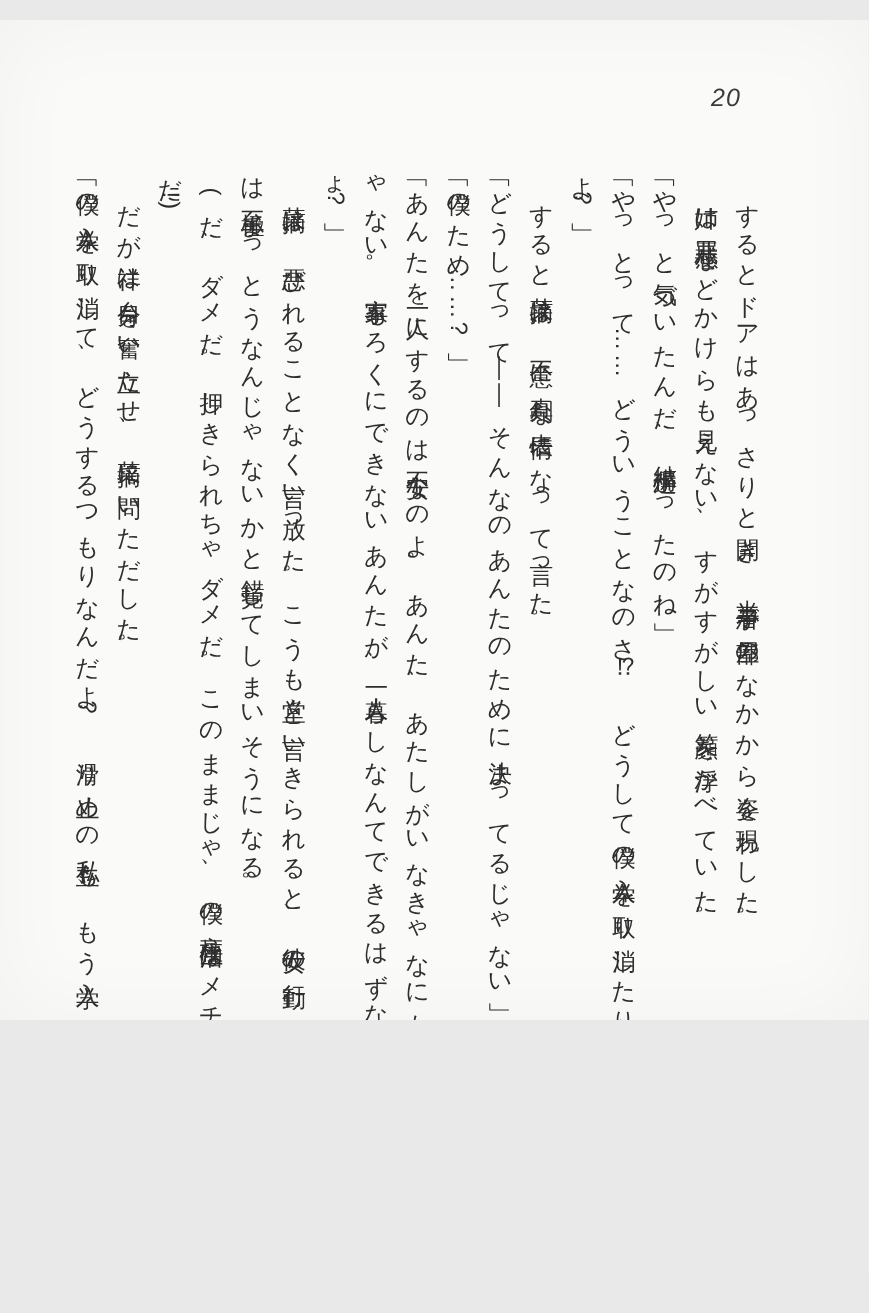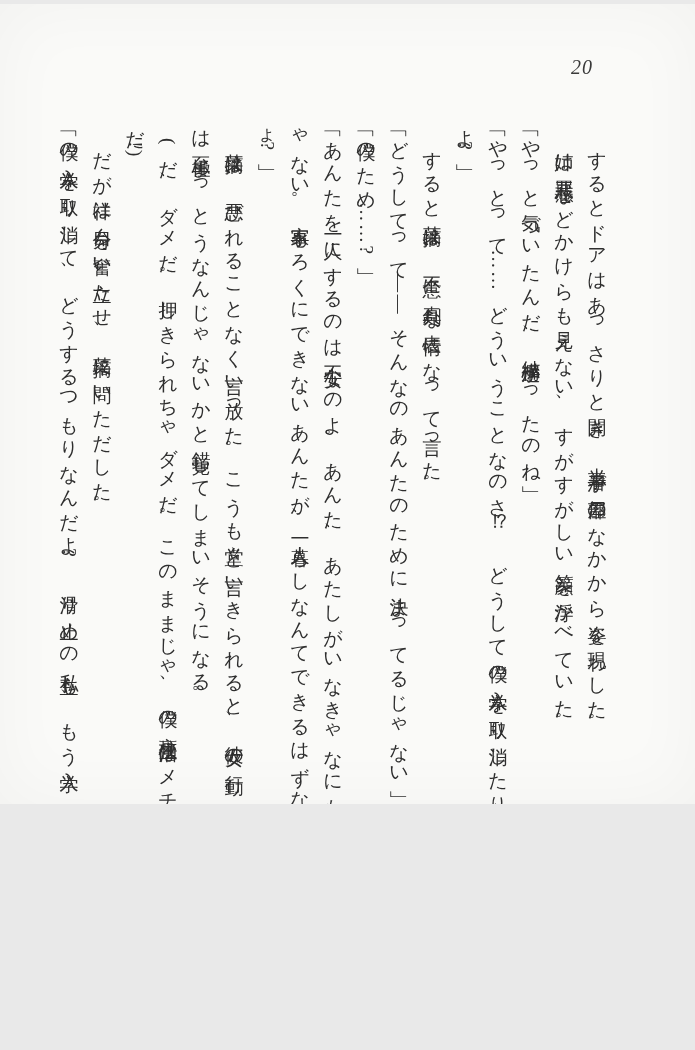--- a/index.html
+++ b/index.html
@@ -11,11 +11,11 @@
     position: relative;
     width: 695px;
     height: 800px;
-    margin: 4px auto;
+    margin: 16px auto;
     background: #fafaf8;
     box-shadow: inset 0 0 70px rgba(0,0,0,0.035);
     overflow: hidden;
-    font-family: Liberation Serif, serif;
+    font-family: Liberation Sans, sans-serif;
     color: #2e2e2e;
   }
   .page-number {

